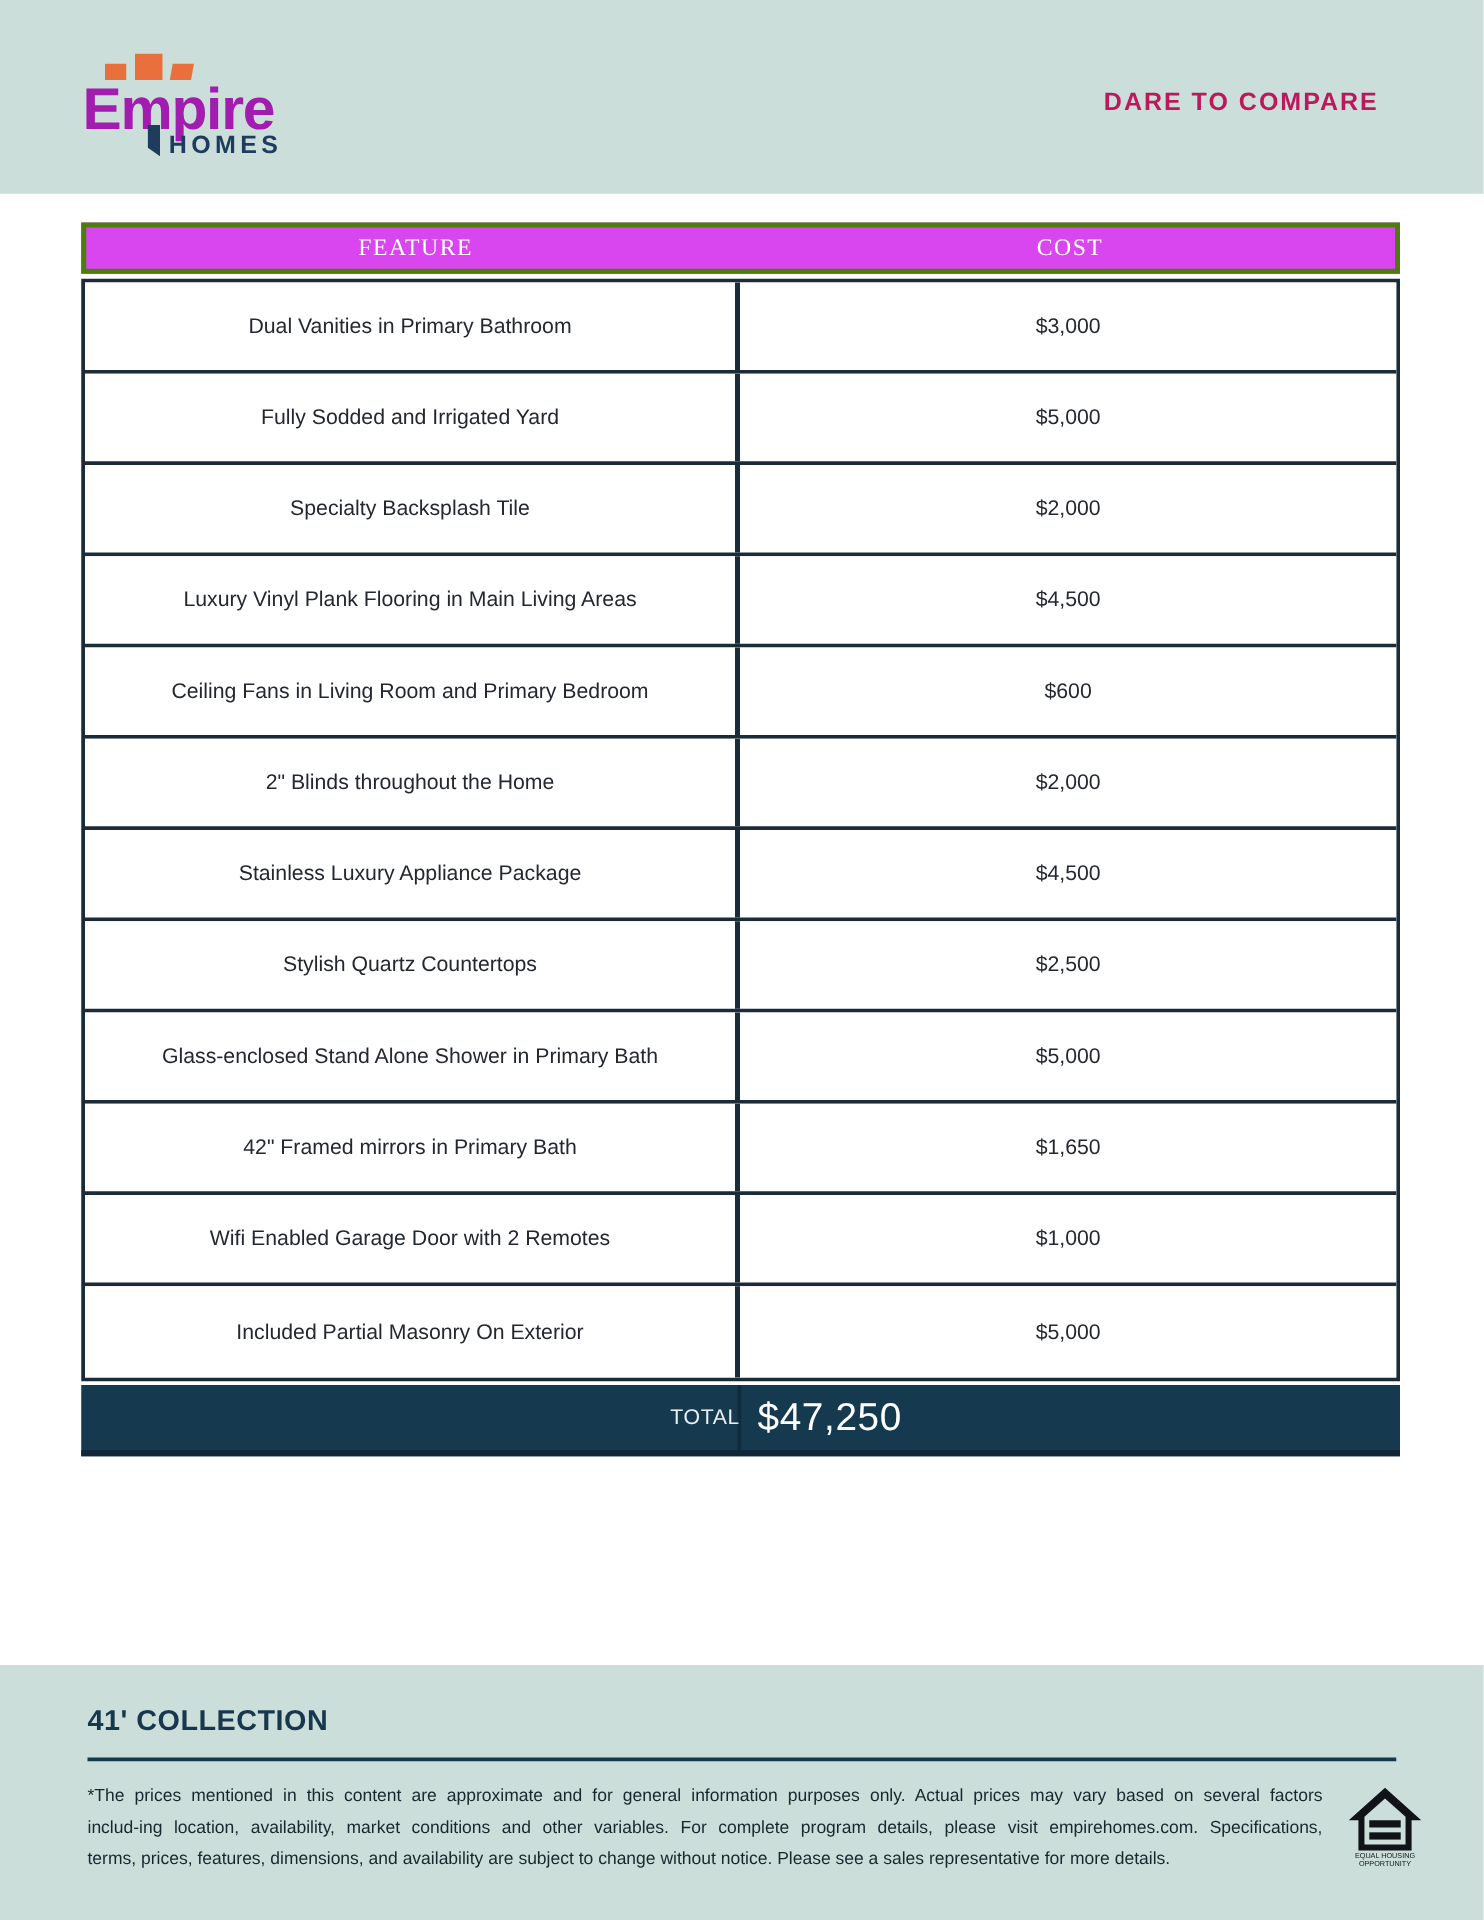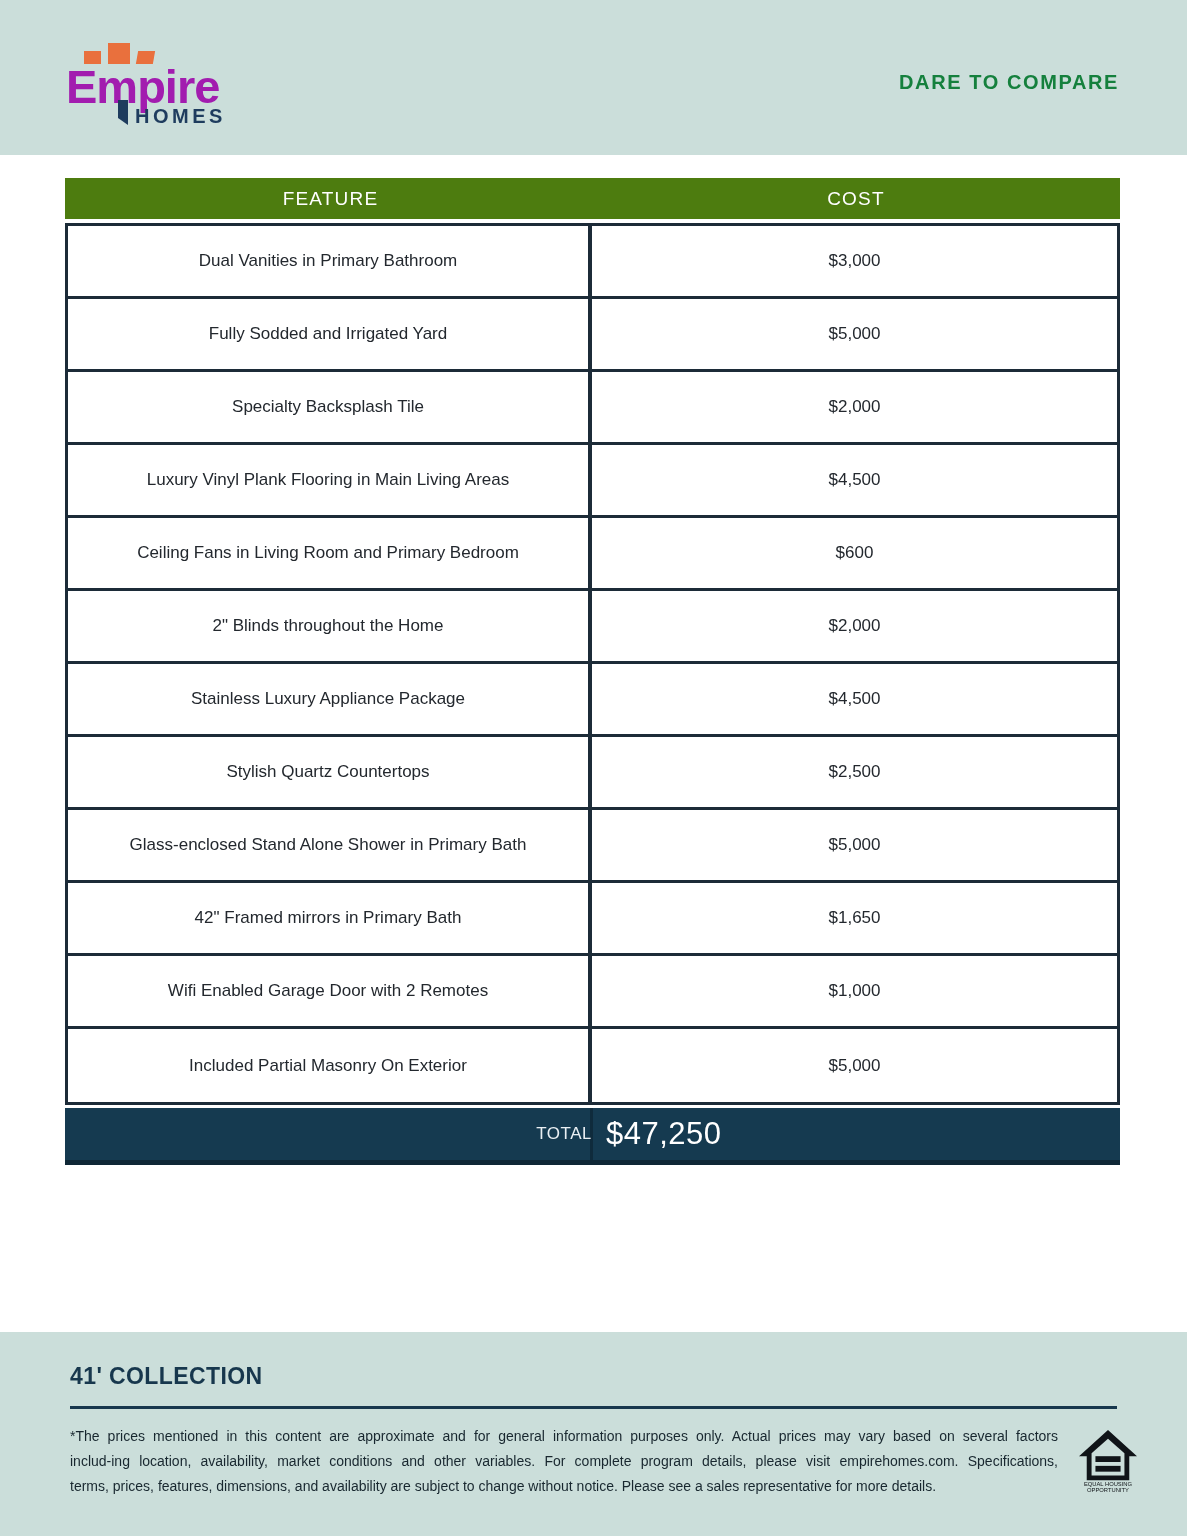--- a/index.html
+++ b/index.html
@@ -37,9 +37,9 @@
     font-size: 20px; font-weight: 700; color: #1e3c5e; letter-spacing: 3.5px;
   }
   .tagline {
-    position: absolute; right: 68px; top: 71px;
+    position: absolute; right: 84px; top: 71px;
     font-size: 20px; font-weight: 600; letter-spacing: 1.6px;
-    color: #15803d;
+    color: #be185d;
   }
 
   

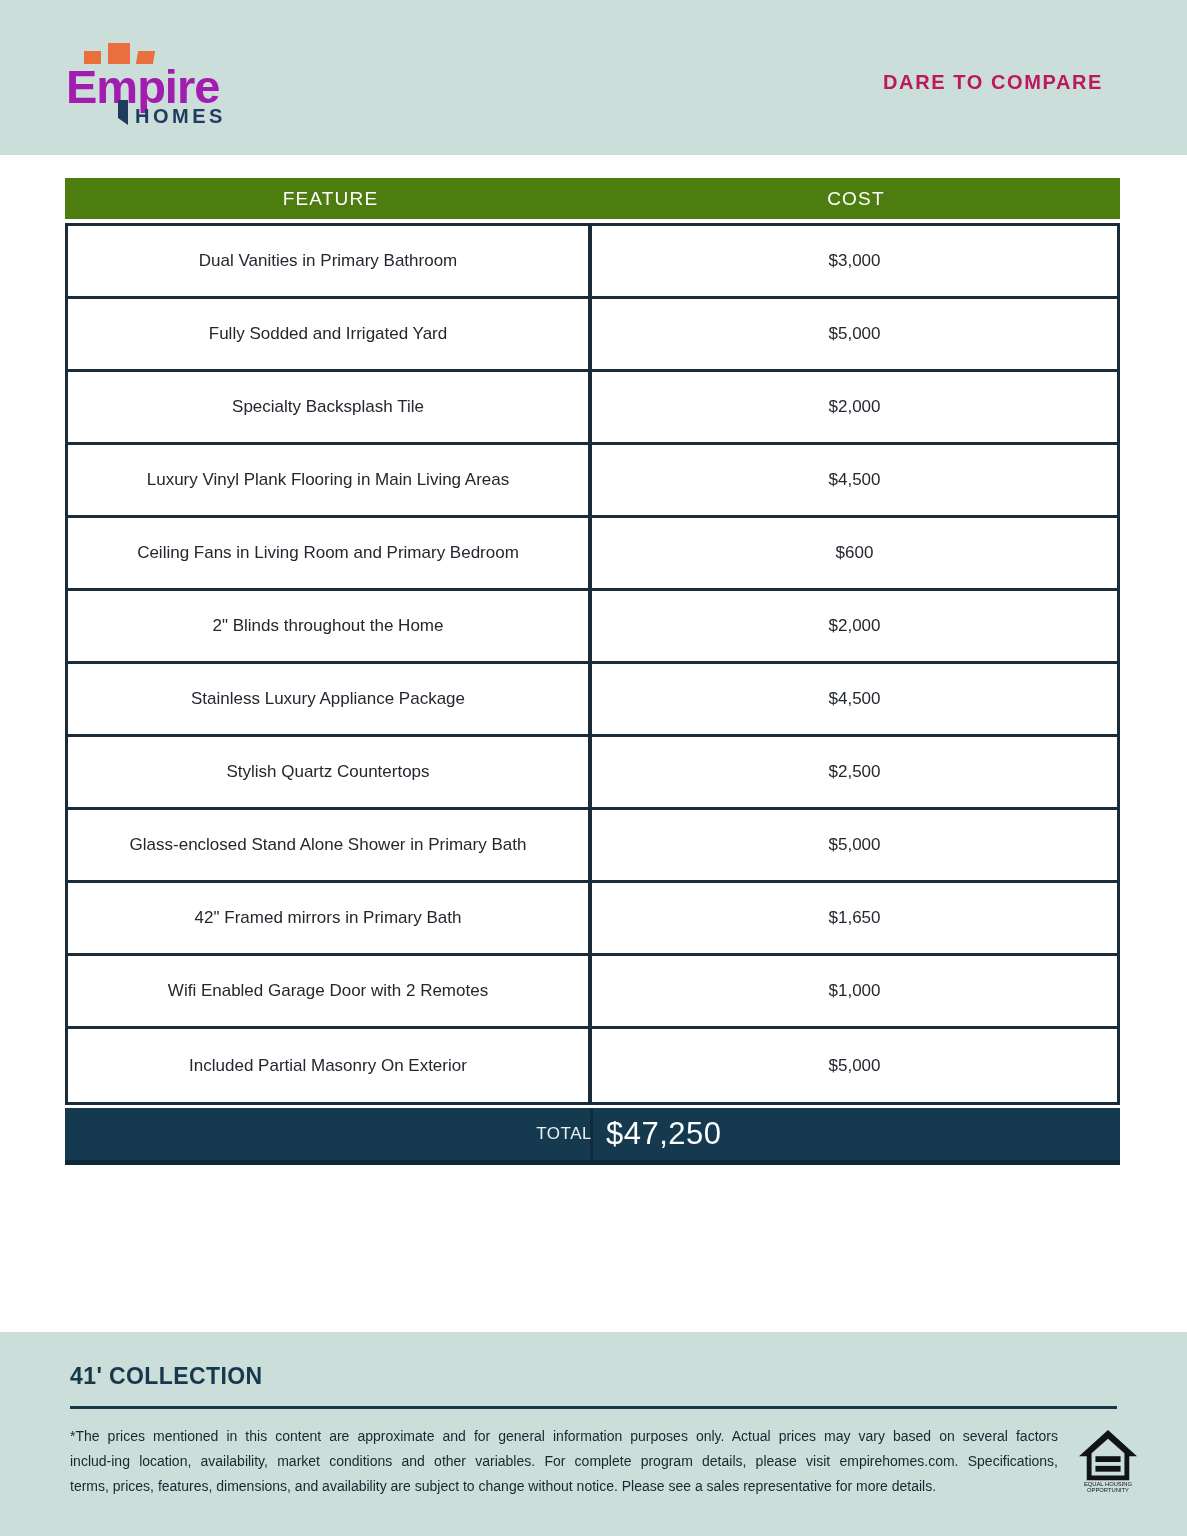--- a/index.html
+++ b/index.html
@@ -46,10 +46,10 @@
   .table-wrap { position: absolute; left: 65px; top: 178px; width: 1055px; }
   .thead {
     display: grid; grid-template-columns: 527px 1fr;
-    background: #4d7c0f; height: 41px; align-items: center;
-    border: 2px solid #4d7c0f;
+    background: #d946ef; height: 41px; align-items: center;
+    border: 4px solid #4d7c0f;
     color: #ffffff; text-align: center;
-    font-size: 19px; letter-spacing: 1.2px; font-weight: 400;
+    font-size: 19px; letter-spacing: 1.2px; font-weight: 400; font-family: Liberation Serif, serif;
   }
   .tbody { margin-top: 4px; border: 3px solid #1c2b38; }
   .trow {

